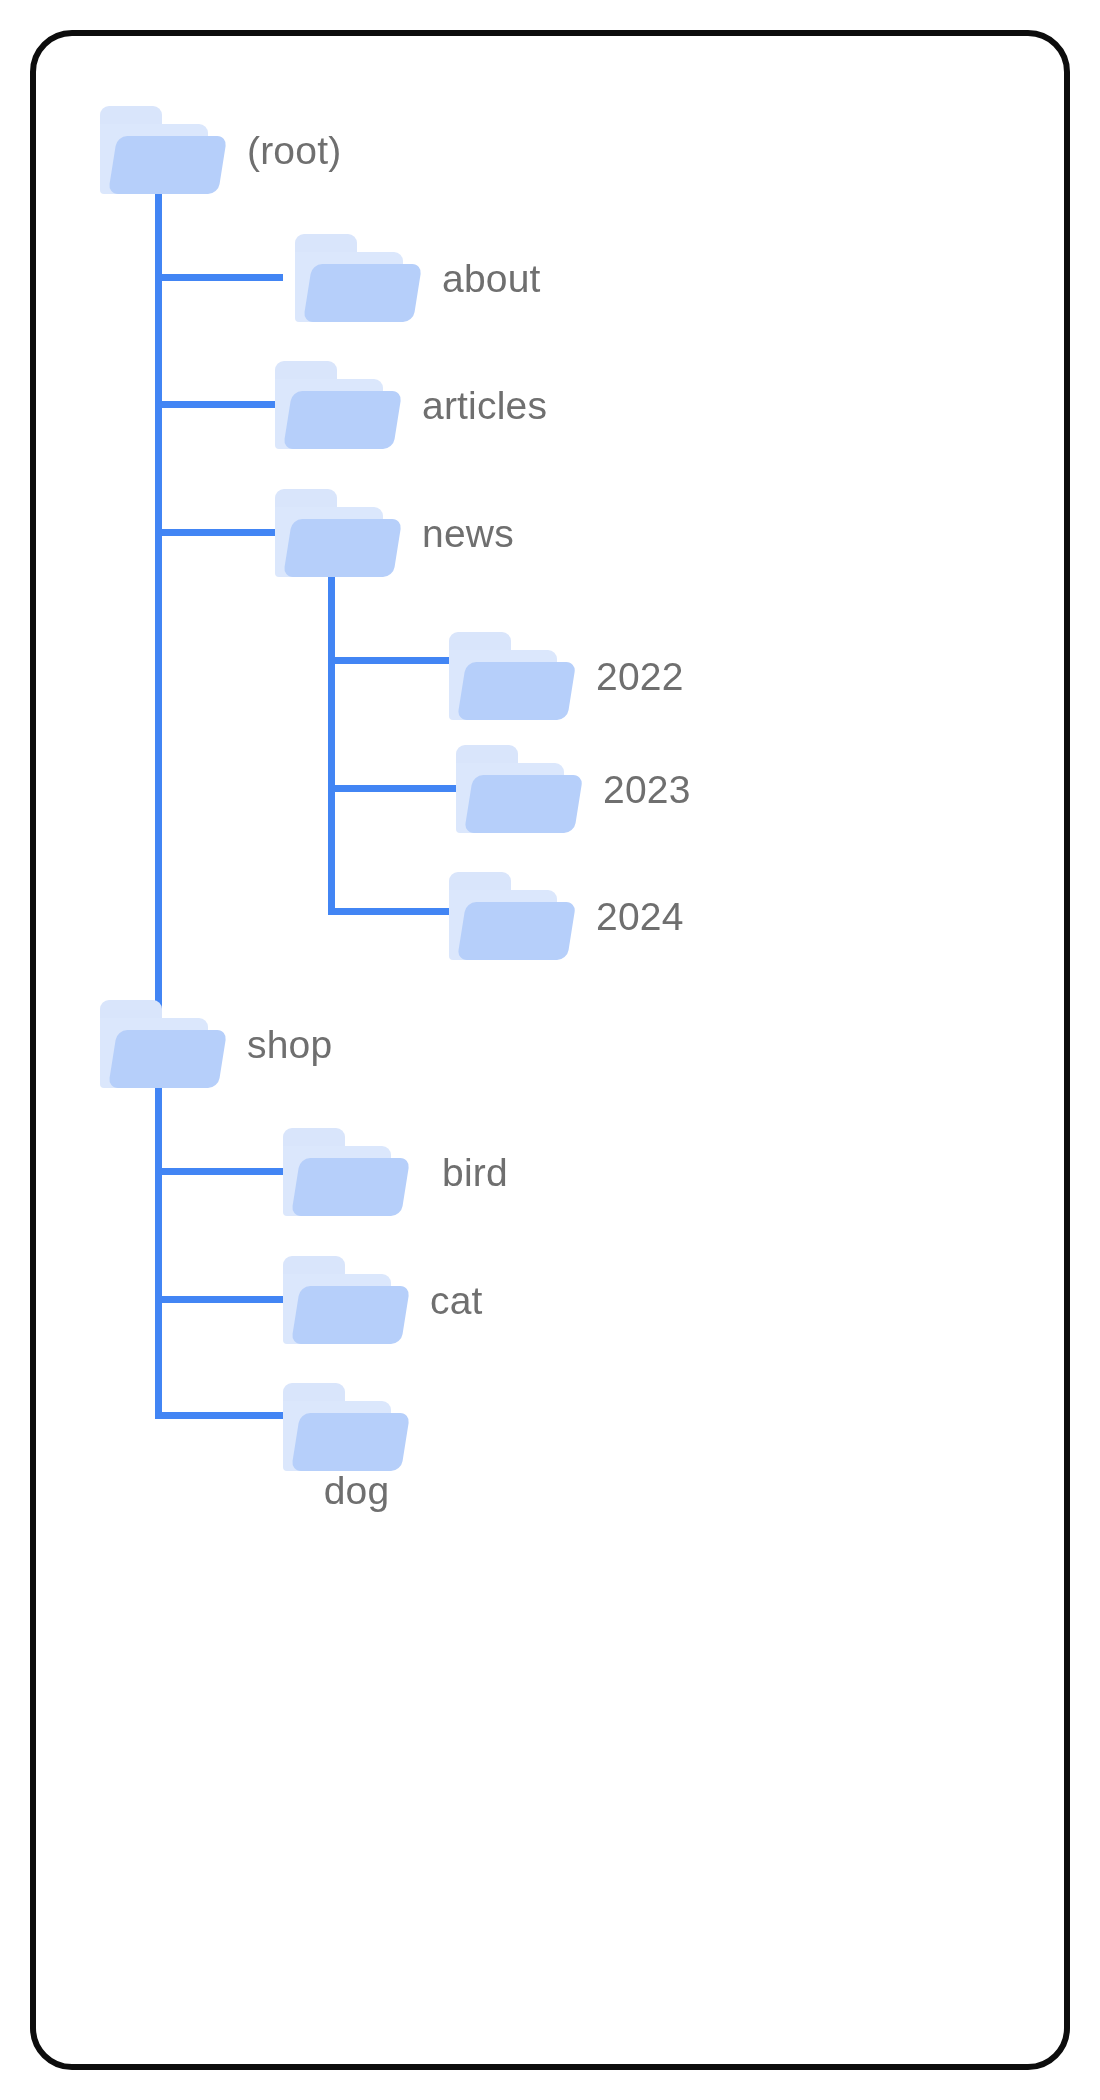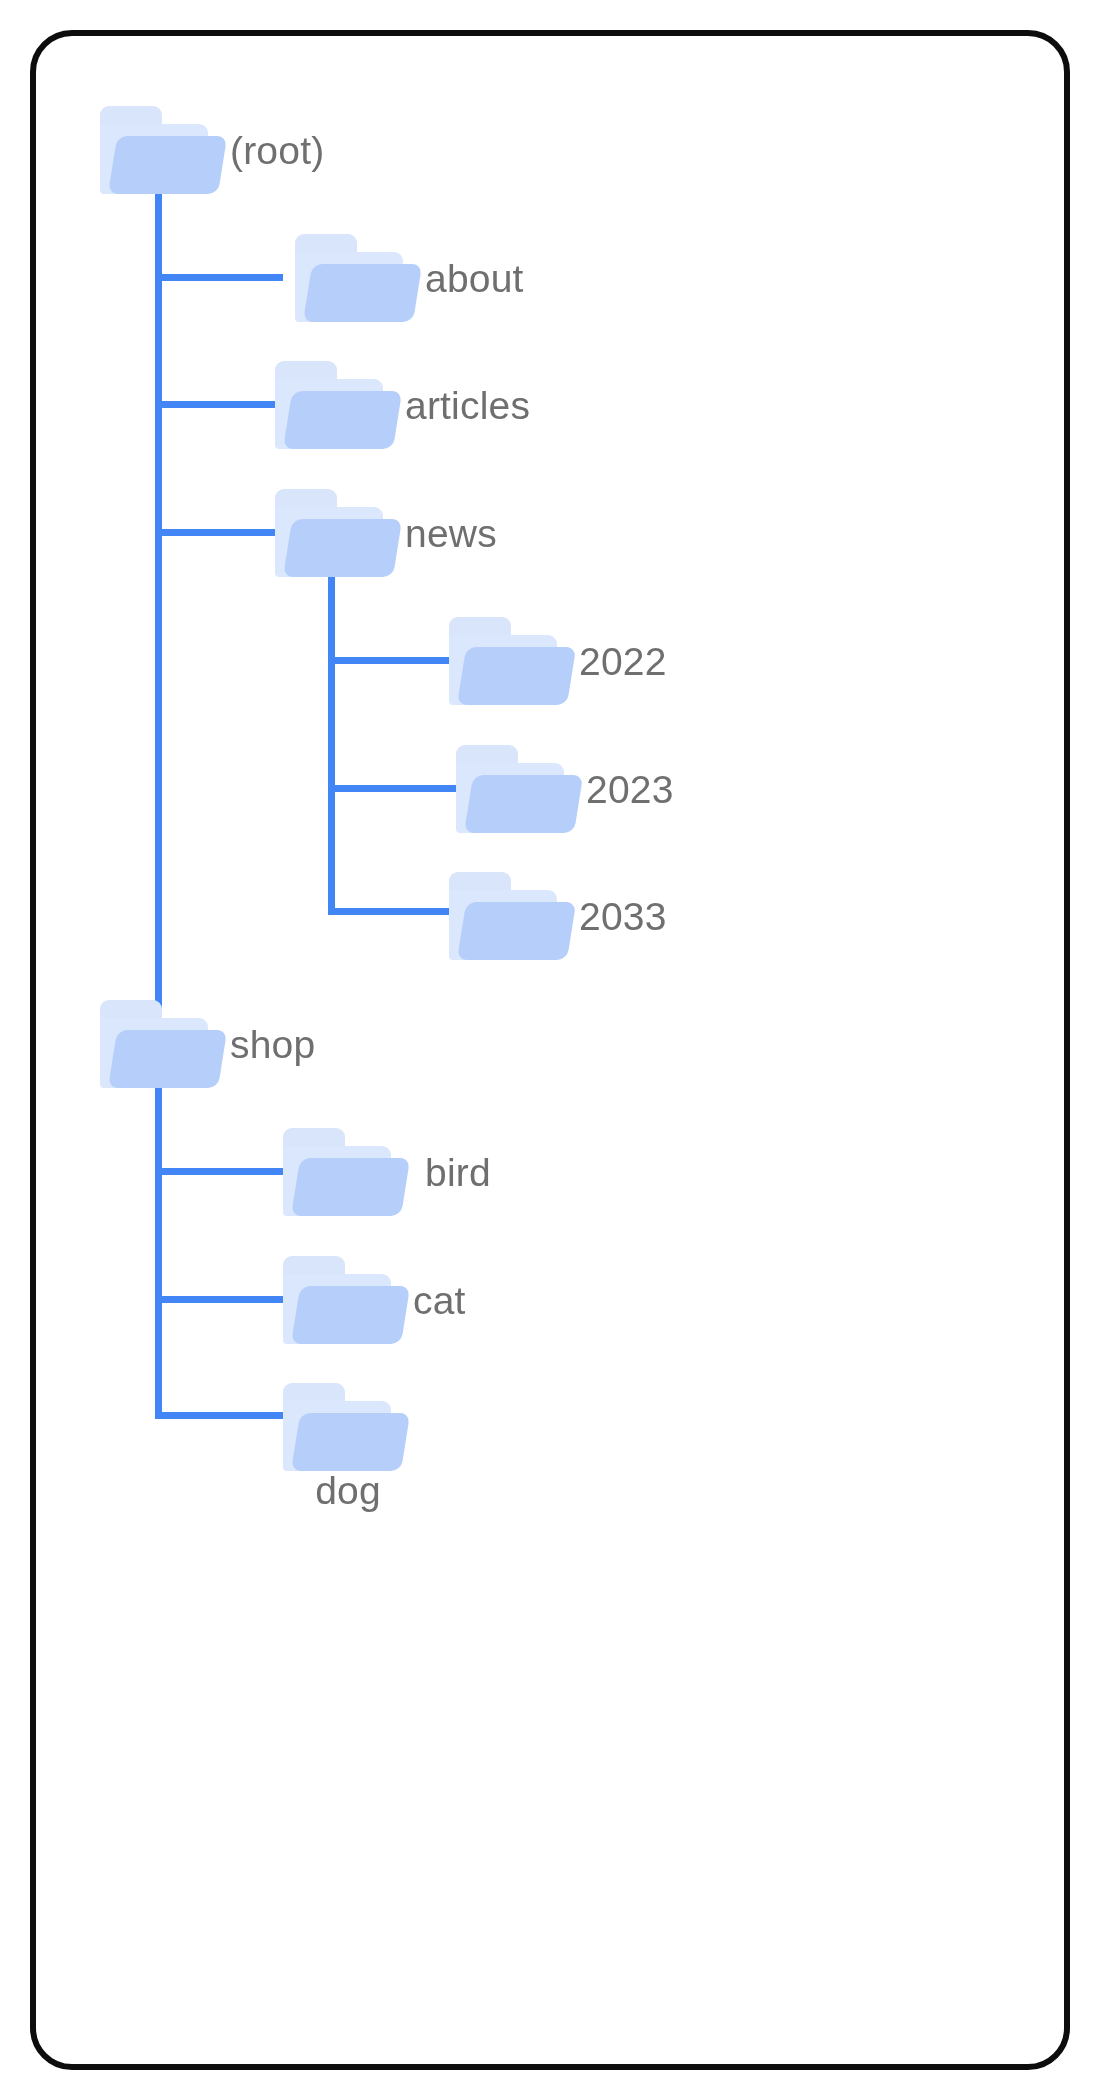--- a/index.html
+++ b/index.html
@@ -57,7 +57,7 @@
   }
 
   .label{
-    margin-left:12px;
+    margin-left:29px;
     color:#6f6f6f;
     font-size:39px;
     line-height:1;

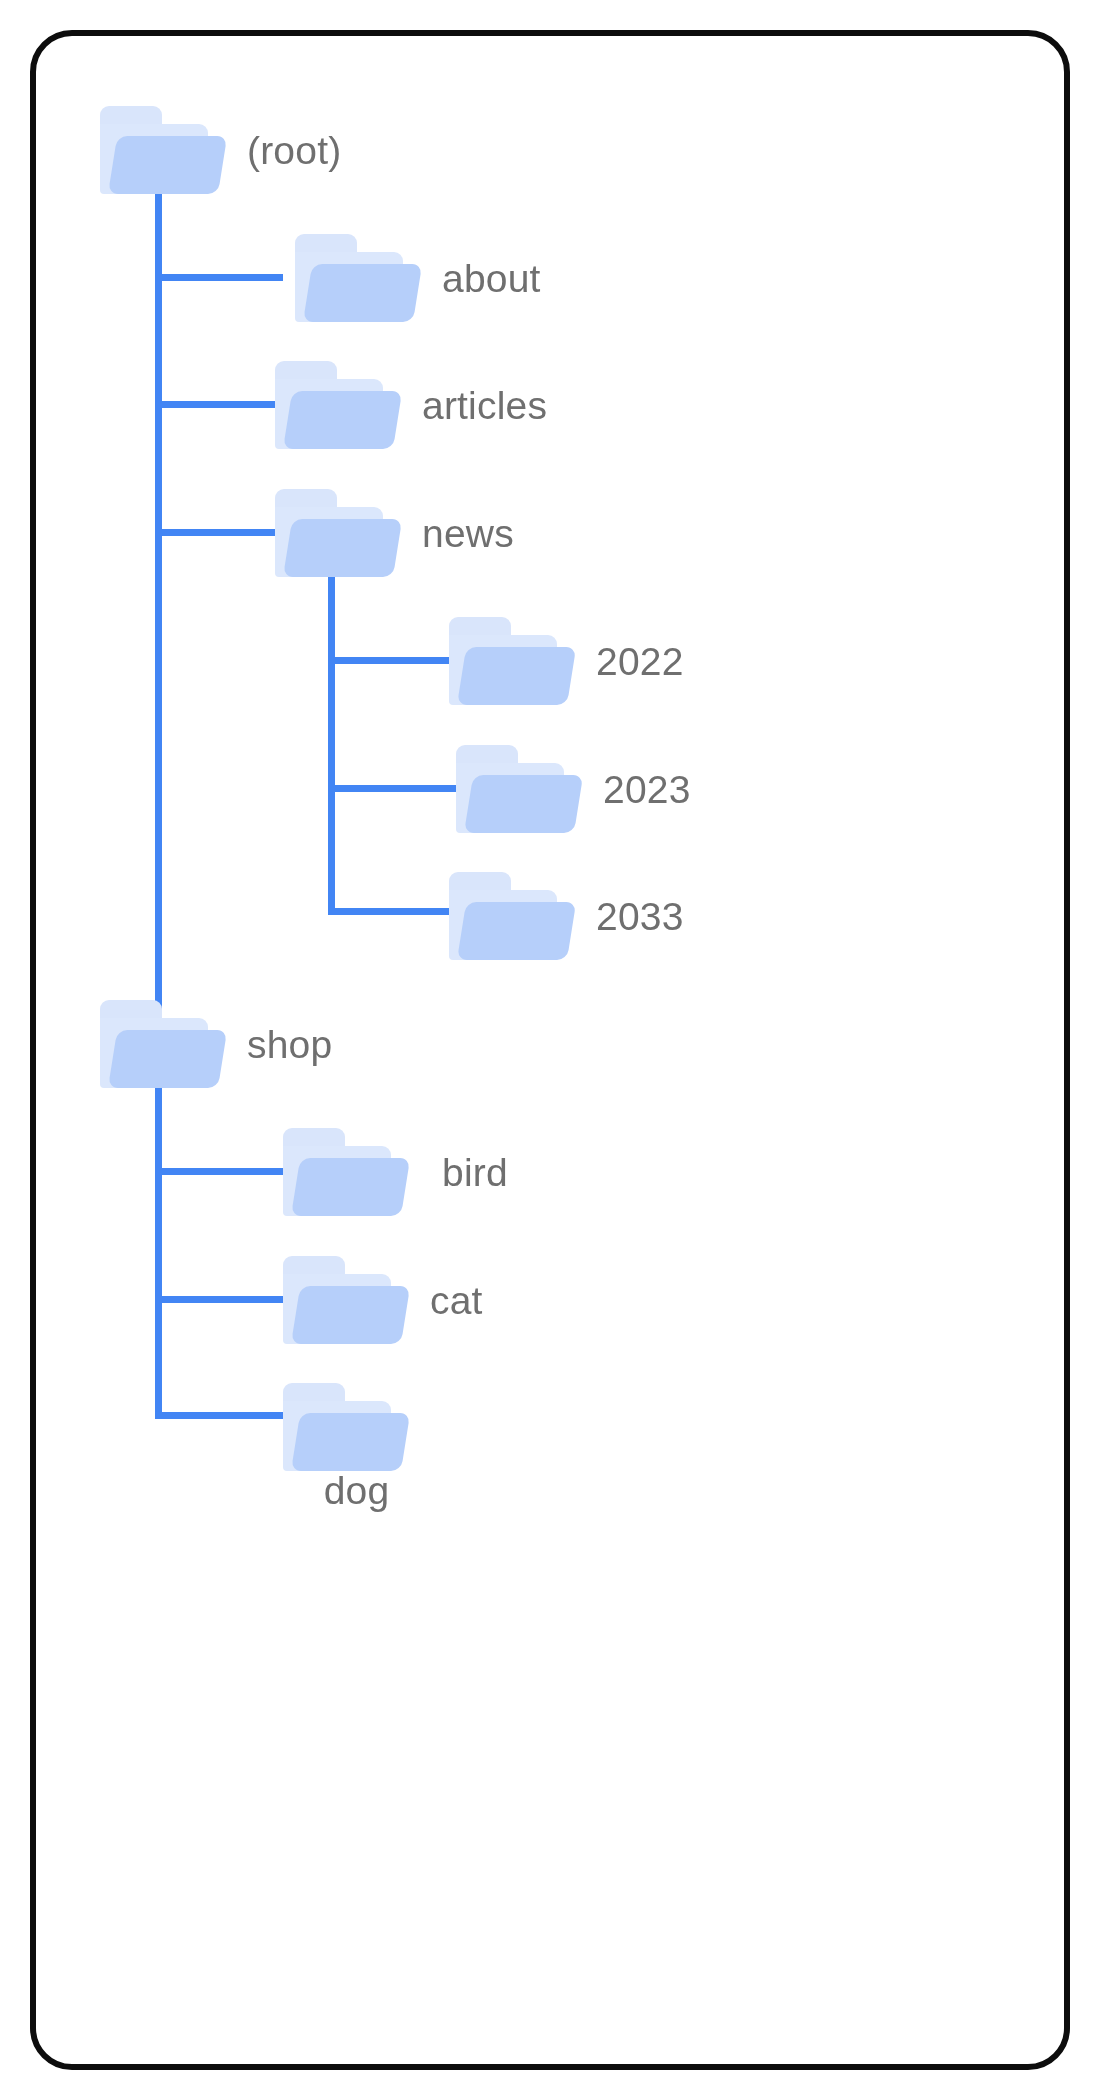--- a/index.html
+++ b/index.html
@@ -124,7 +124,7 @@
     <div class="label">news</div>
   </div>
 
-  <div class="node" style="left: 449px; top: 617px; align-items: center;">
+  <div class="node" style="left: 449px; top: 632px; align-items: center;">
     <div class="folder">
       <div class="tab"></div>
       <div class="back"></div>

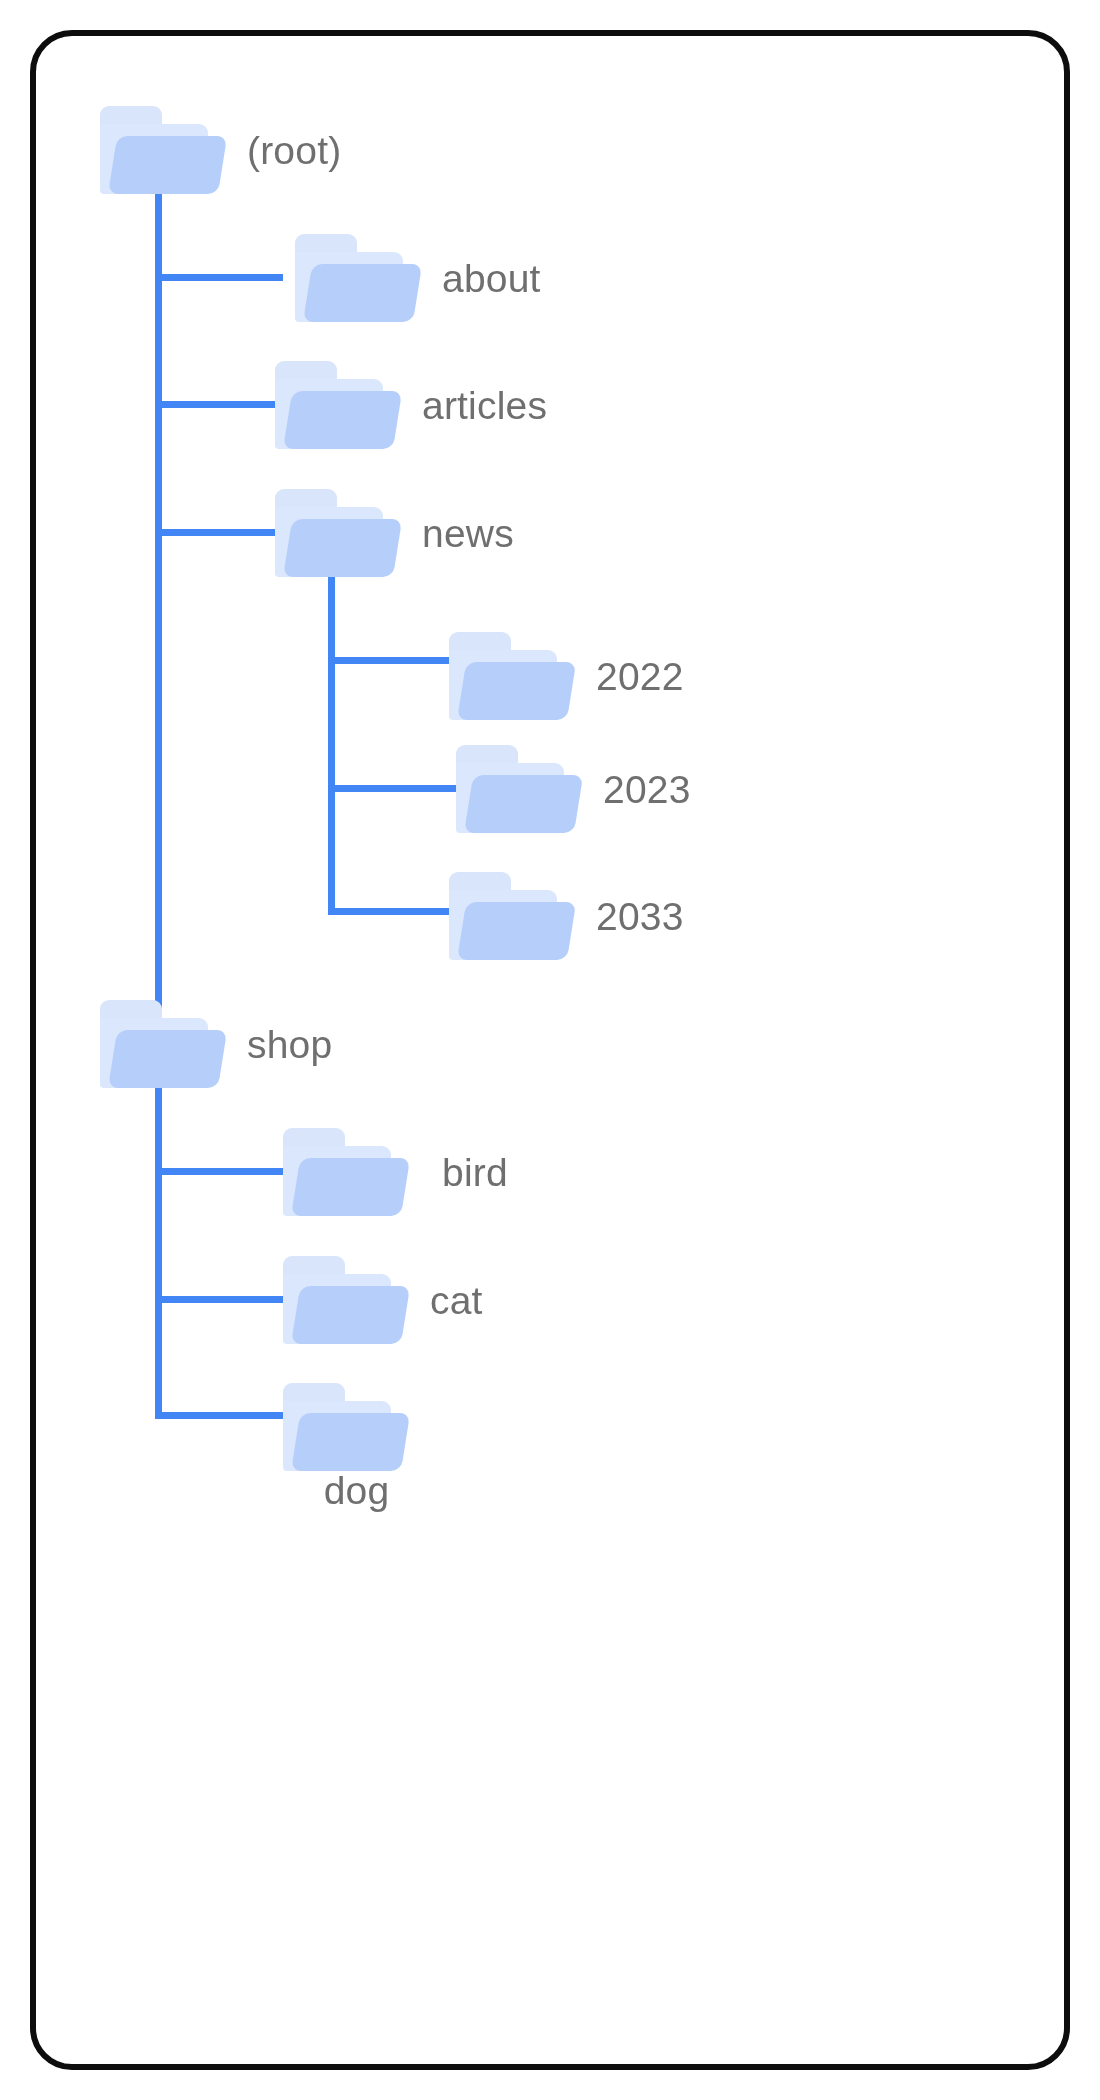--- a/index.html
+++ b/index.html
@@ -148,7 +148,7 @@
       <div class="back"></div>
       <div class="front-shape"></div>
     </div>
-    <div class="label">2033</div>
+    <div class="label">2024</div>
   </div>
 
   <div class="node" style="left: 100px; top: 1000px;">

